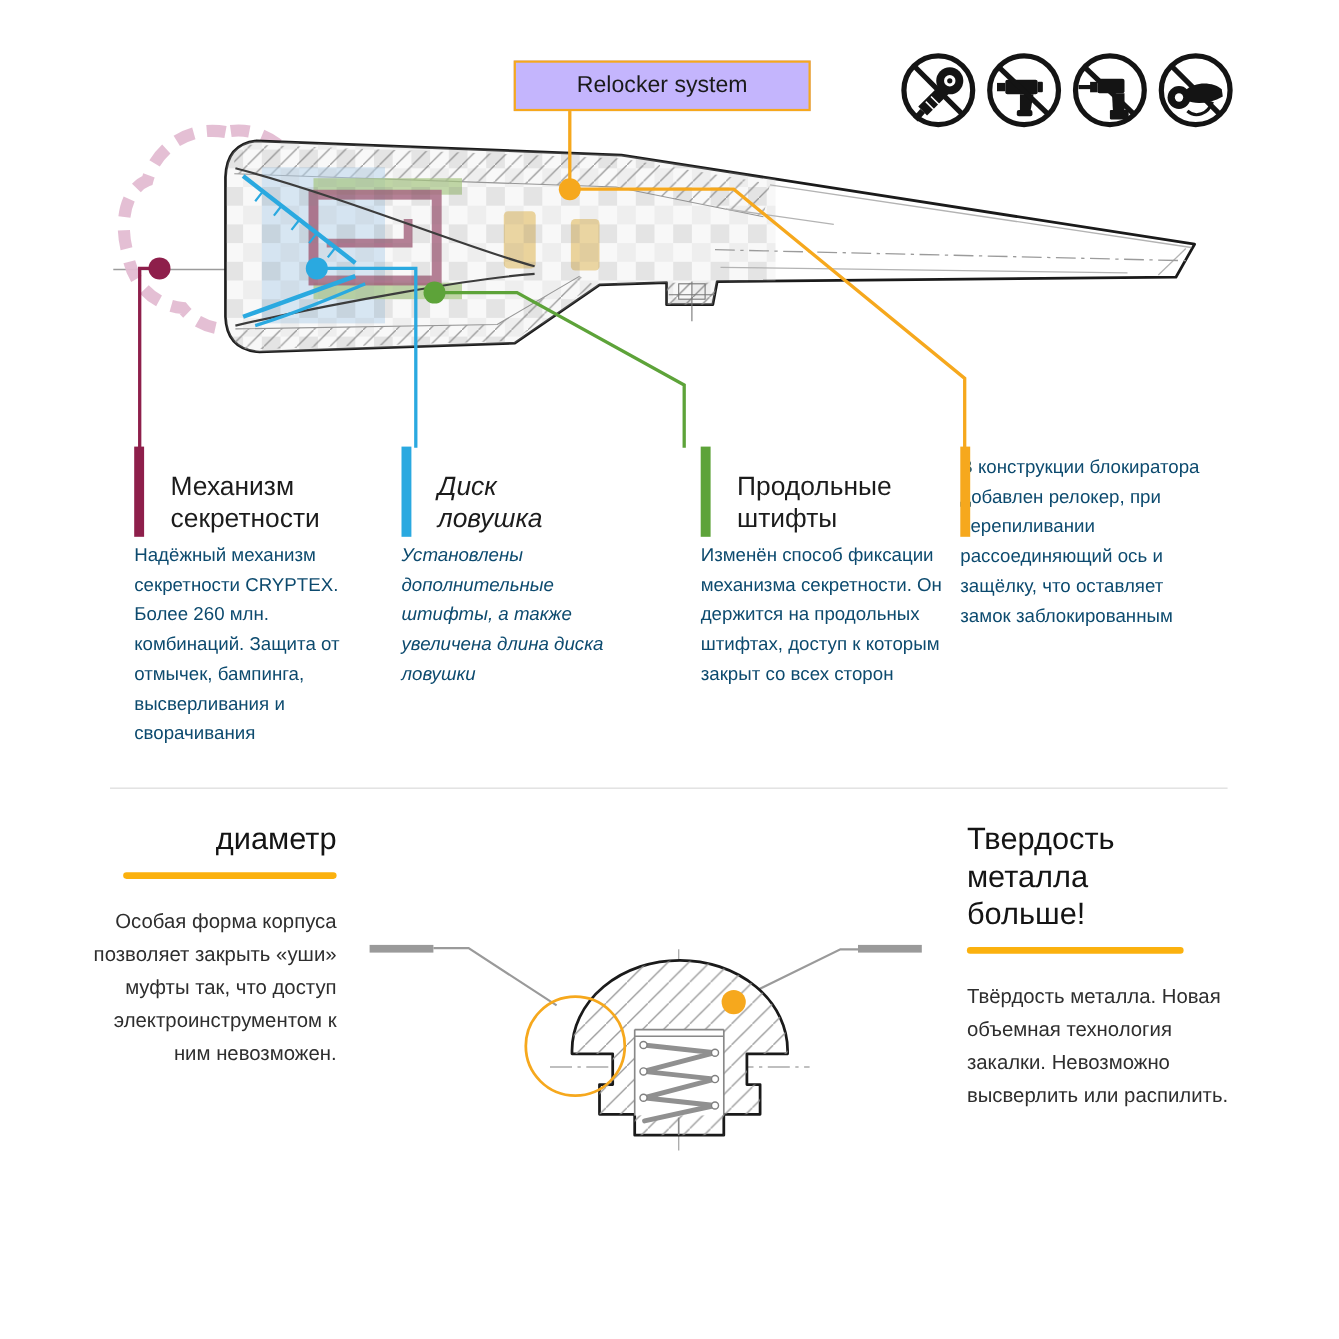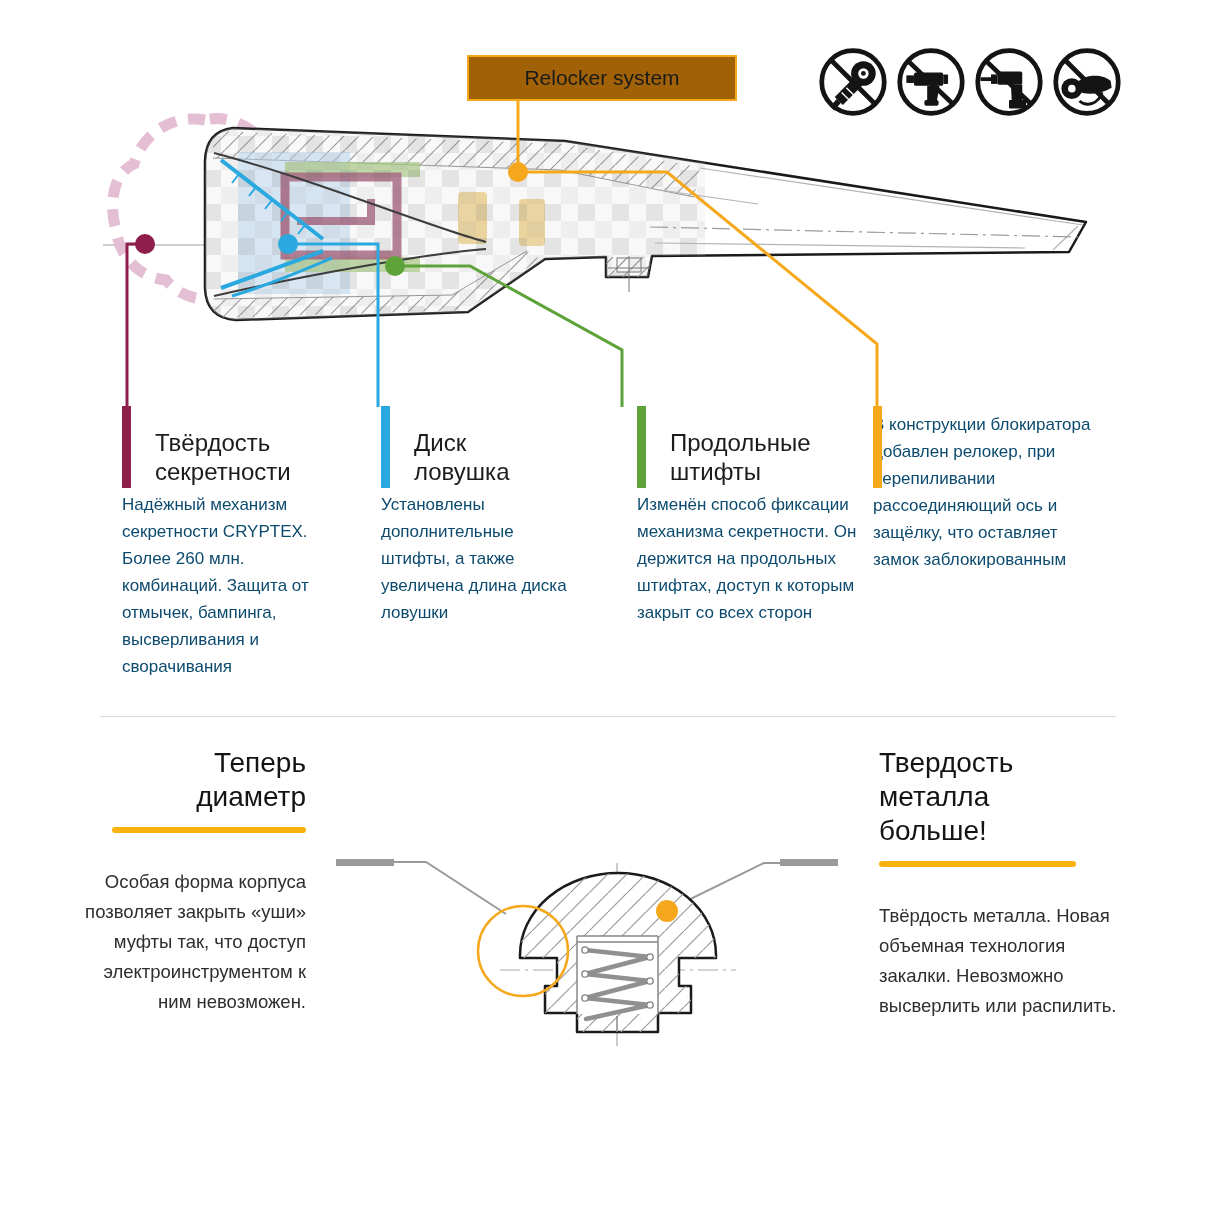--- a/index.html
+++ b/index.html
@@ -10,7 +10,7 @@
   .abs{position:absolute;}
   
   .relocker-box{
-    left:467px;top:55px;width:266px;height:42px;border:2px solid #f6a81d;background:#a16207;
+    left:467px;top:55px;width:266px;height:42px;border:2px solid #f6a81d;background:#c4b5fd;
     display:flex;align-items:center;justify-content:center;font-size:21px;z-index:3;
   }
   

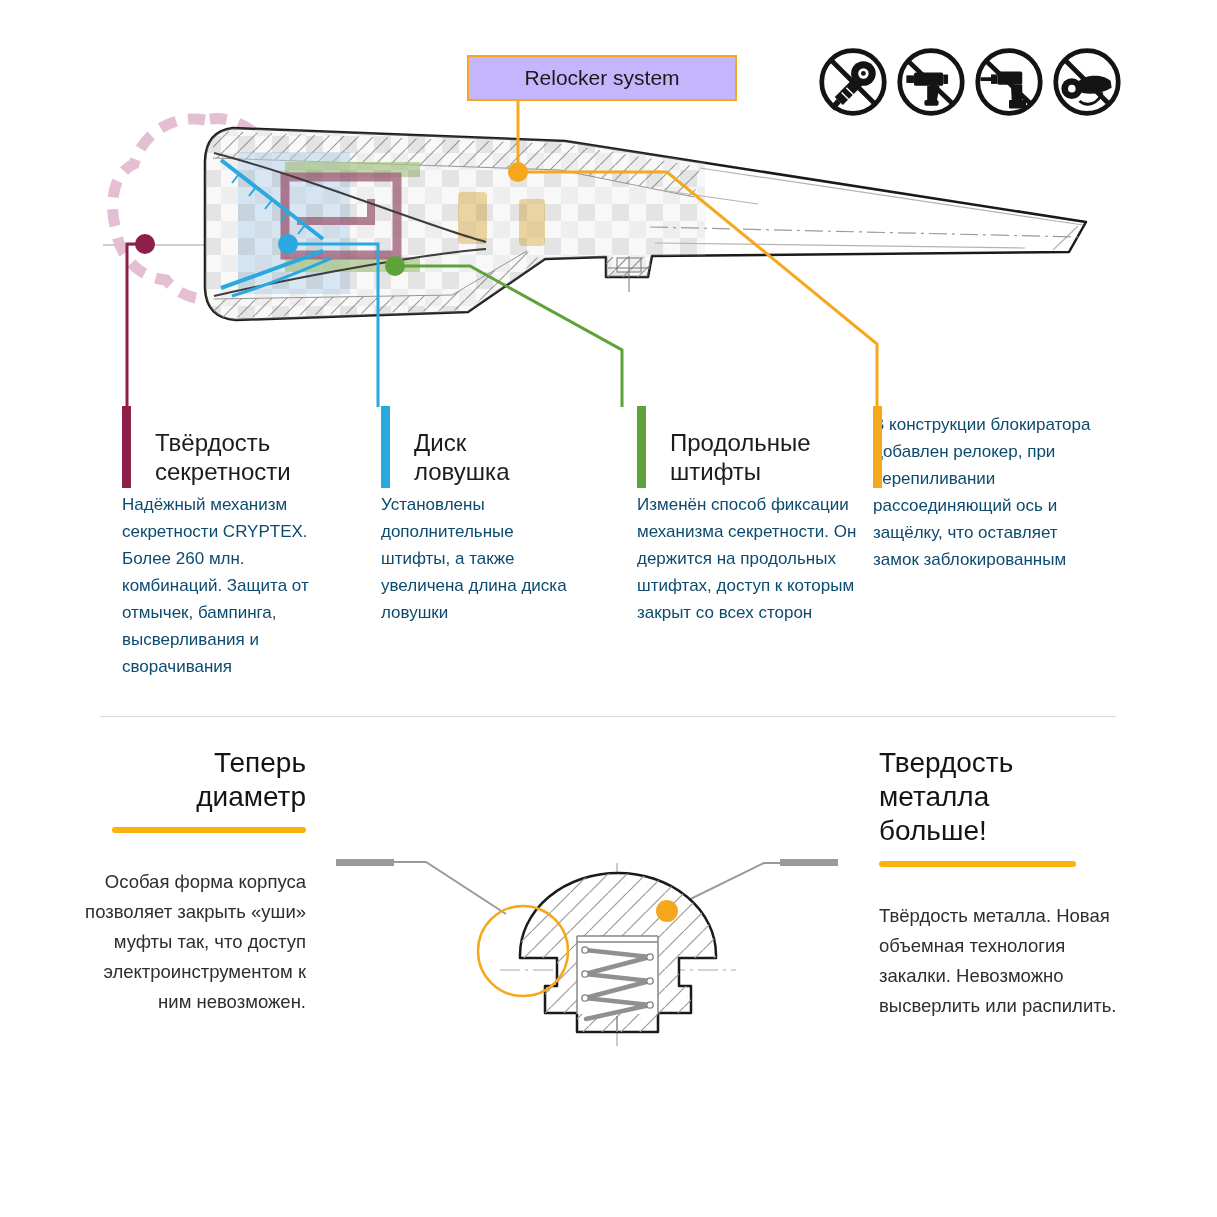--- a/index.html
+++ b/index.html
@@ -168,7 +168,7 @@
 <div class="col col1 c1">
   <div class="bar"></div>
   <div class="title">
-    <span style="display:block">Твёрдость</span>
+    <span style="display:block">Механизм</span>
     <span style="display:block">секретности</span>
   </div>
   <div class="body">Надёжный механизм секретности CRYPTEX. Более 260 млн. комбинаций. Защита от отмычек, бампинга, высверливания и сворачивания</div>

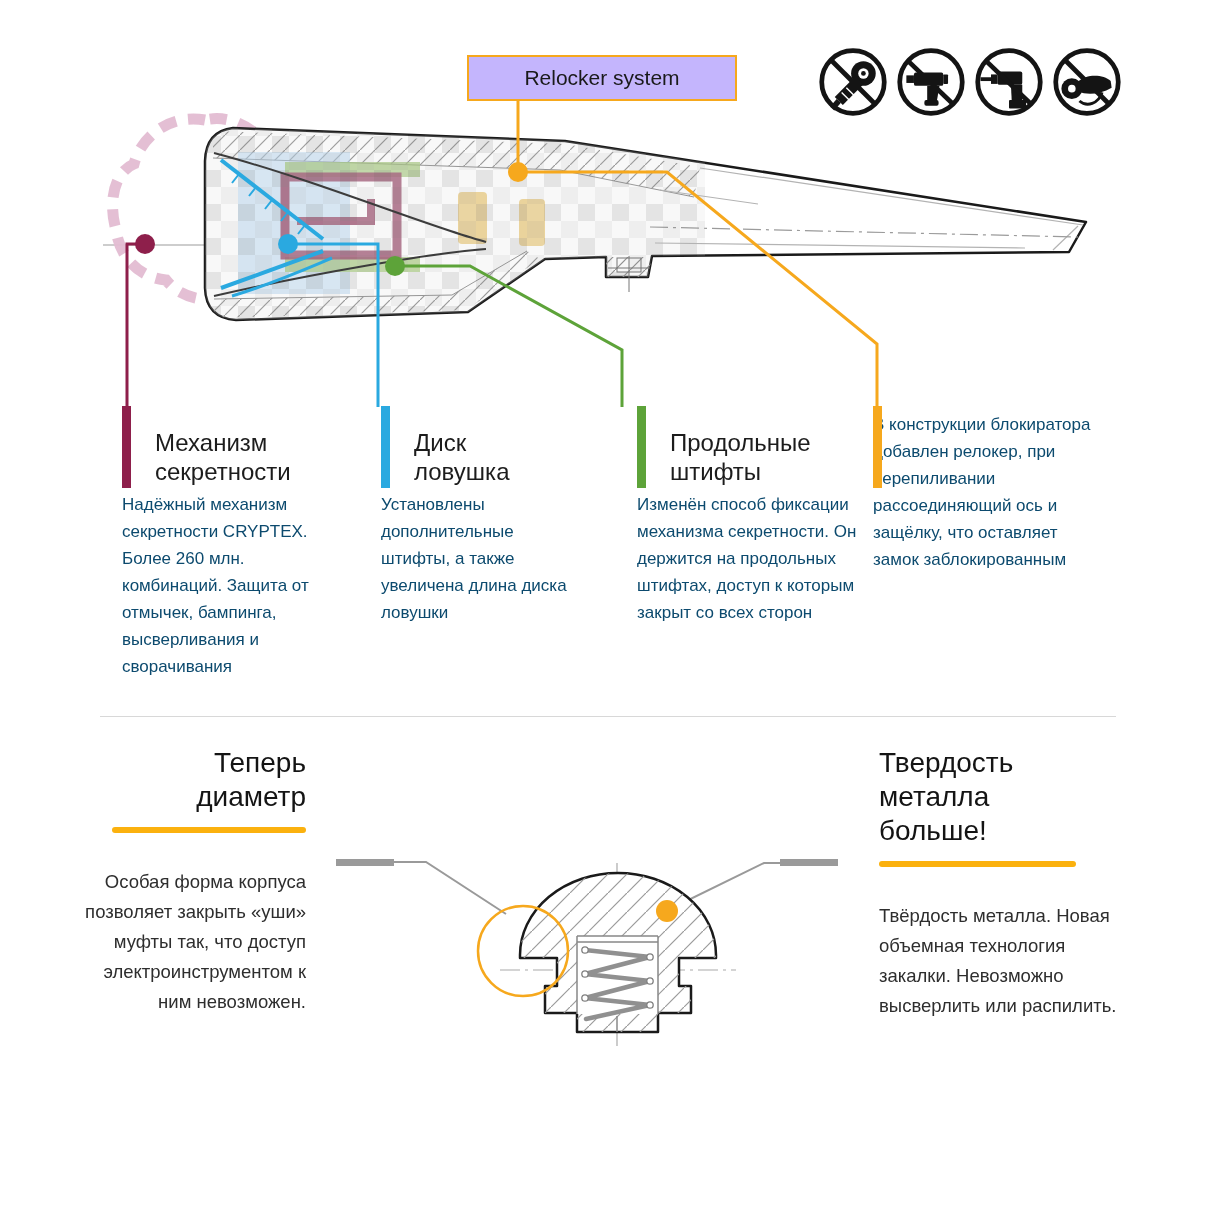--- a/index.html
+++ b/index.html
@@ -23,7 +23,7 @@
   .col .body{margin-top:5px;font-size:17px;line-height:27px;color:#0c4a6e;}
   .c1 .bar{background:#8e1f4b;} .c2 .bar{background:#2aa9e0;}
   .c3 .bar{background:#5da339;} .c4 .bar{background:#f6a81d;}
-  .col1{left:122px;width:208px;} .col2{left:381px;width:200px;}
+  .col1{left:122px;width:208px;} .col2{left:365px;width:200px;font-style:italic;}
   .col3{left:637px;width:228px;} .col4{left:873px;width:232px;}
   .divider{left:100px;top:716px;width:1016px;height:1px;background:#d8d8d8;}
   

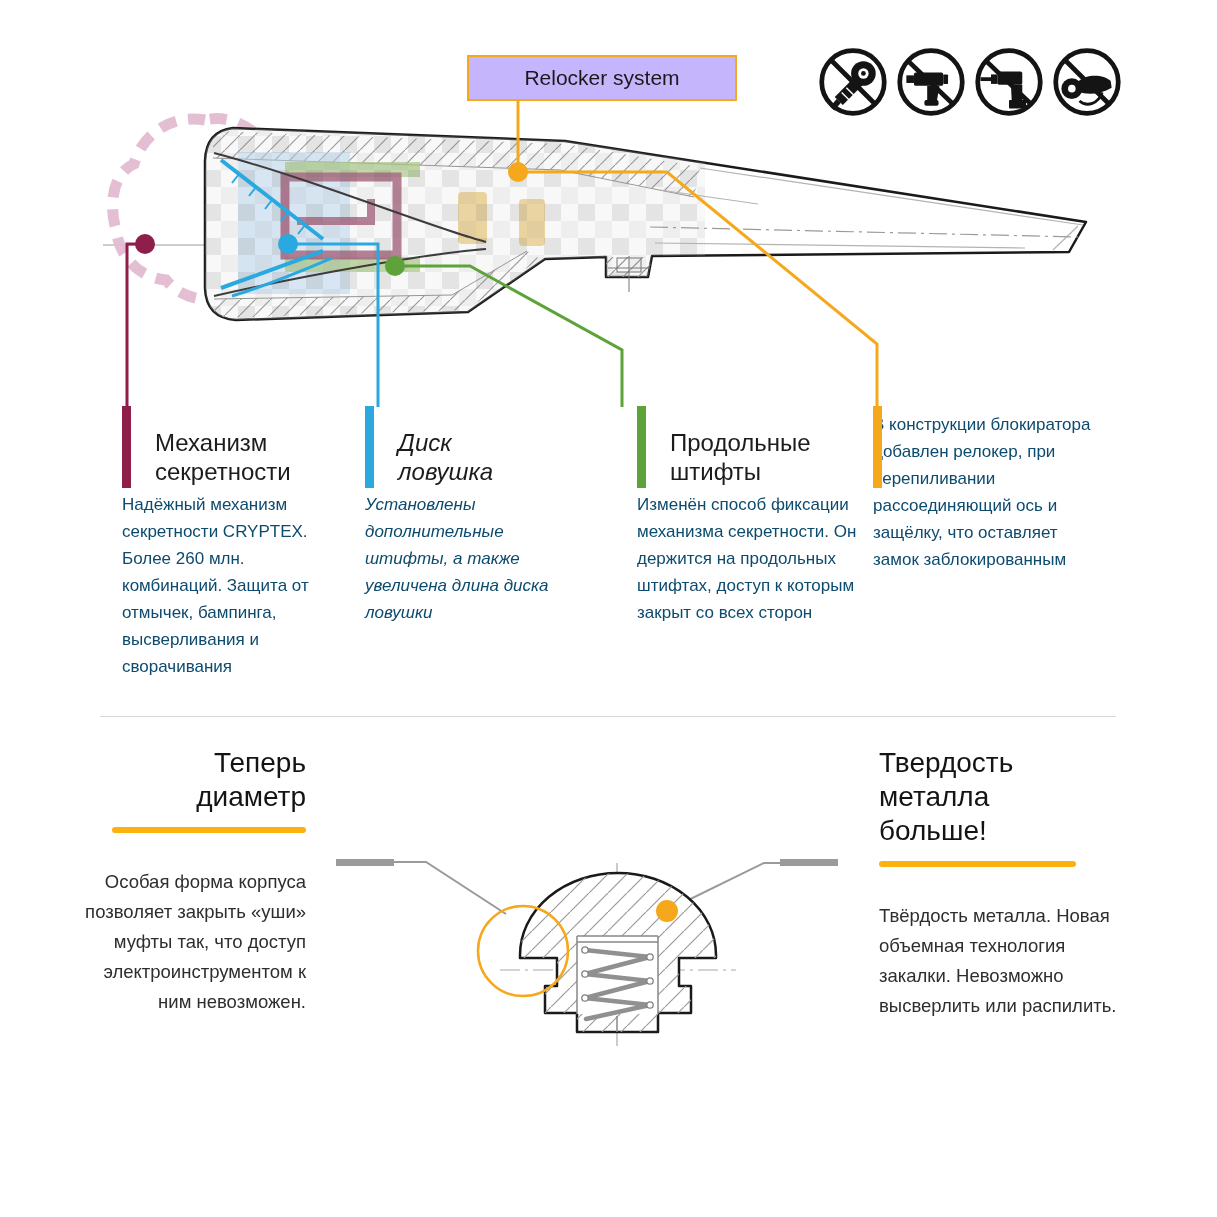--- a/index.html
+++ b/index.html
@@ -198,7 +198,6 @@
 
 <div class="abs bottom-block bottom-left">
   <div class="heading">
-    <span style="display:block">Теперь</span>
     <span style="display:block">диаметр</span>
   </div>
   <div class="underline"></div>

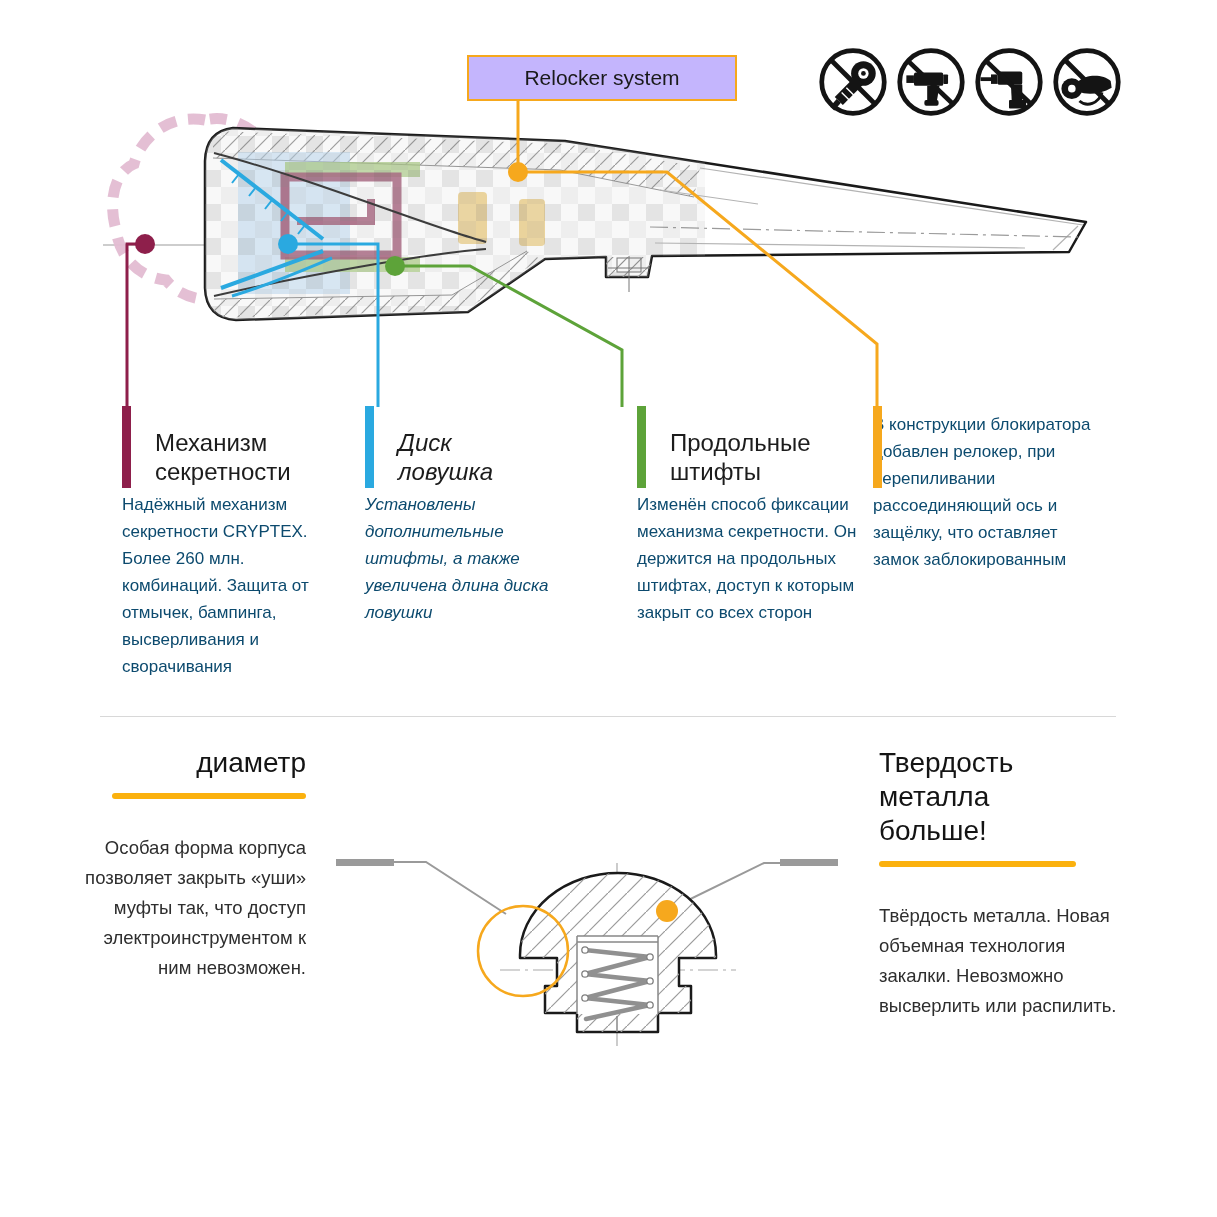--- a/index.html
+++ b/index.html
@@ -30,7 +30,7 @@
   .bottom-block .heading{font-size:28px;line-height:34px;color:#141414;}
   .bottom-block .underline{height:6px;background:#fbb10e;border-radius:3px;margin-top:13px;}
   .bottom-block .value{font-size:28px;font-weight:bold;margin-top:30px;color:#111;}
-  .bottom-block .para{font-size:18.5px;line-height:30px;color:#2e2e2e;margin-top:34px;}
+  .bottom-block .para{font-size:18.5px;line-height:30px;color:#2e2e2e;margin-top:24px;}
   .bottom-left{left:66px;top:746px;width:240px;text-align:right;}
   .bottom-left .underline{width:194px;margin-left:auto;}
   .bottom-right{left:879px;top:746px;width:250px;text-align:left;}

